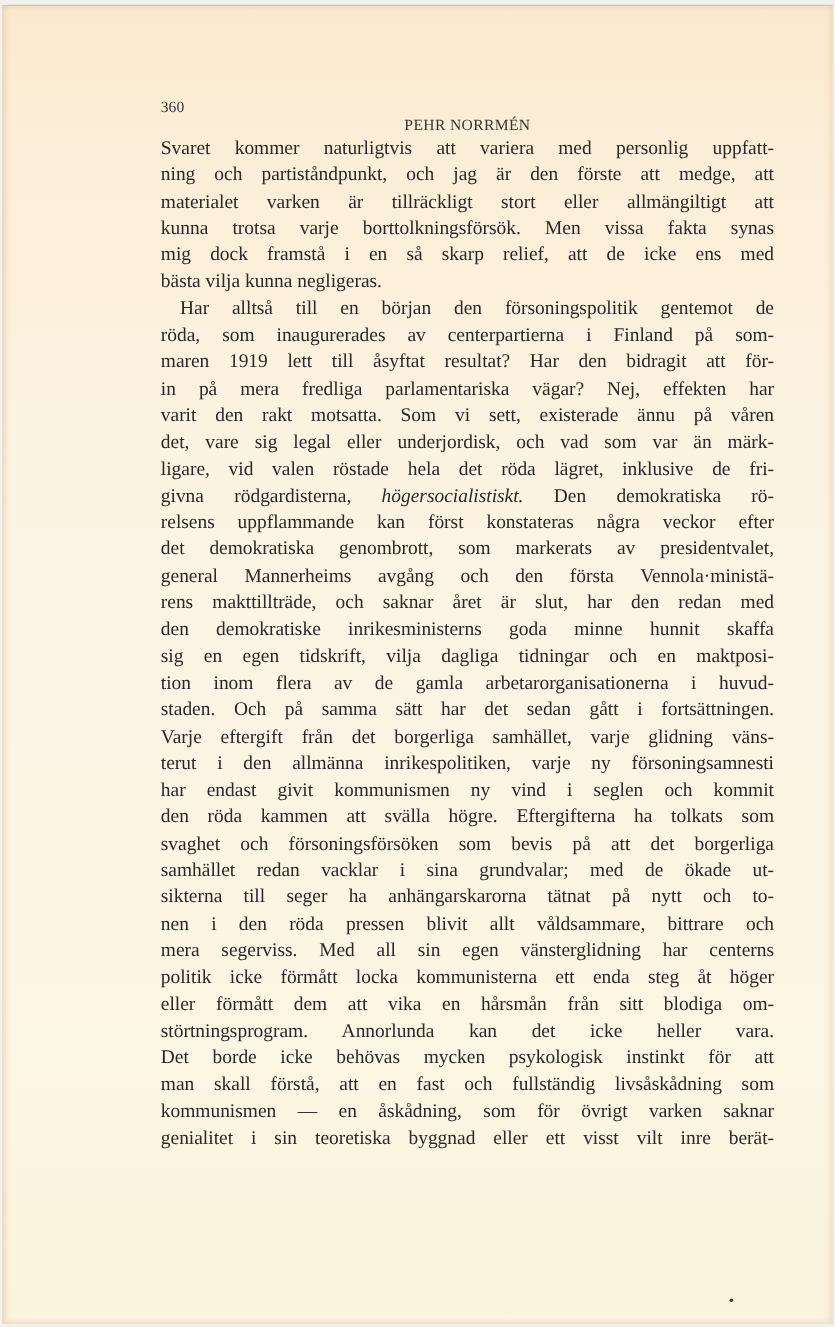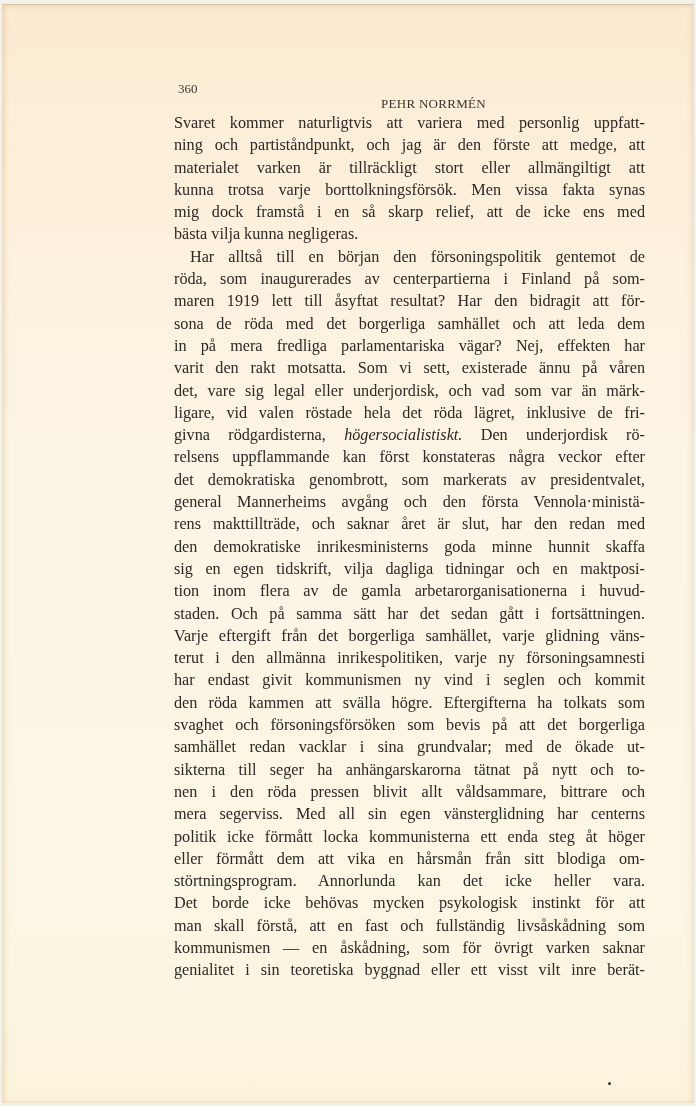--- a/index.html
+++ b/index.html
@@ -16,7 +16,7 @@
   }
   .header {
     position: absolute; top: 76px; left: 132px; width: 511px; height: 18px;
-    font-family: "Liberation Serif", serif; font-size: 13px; color: #3a3532; margin-left: 44px;
+    font-family: "Liberation Serif", serif; font-size: 13px; color: #3a3532;
   }
   .page-number { position: absolute; left: 0; top: 0; }
   .running-head { position: absolute; left: 0; right: 0; top: 15px; text-align: center; letter-spacing: 0.3px; }

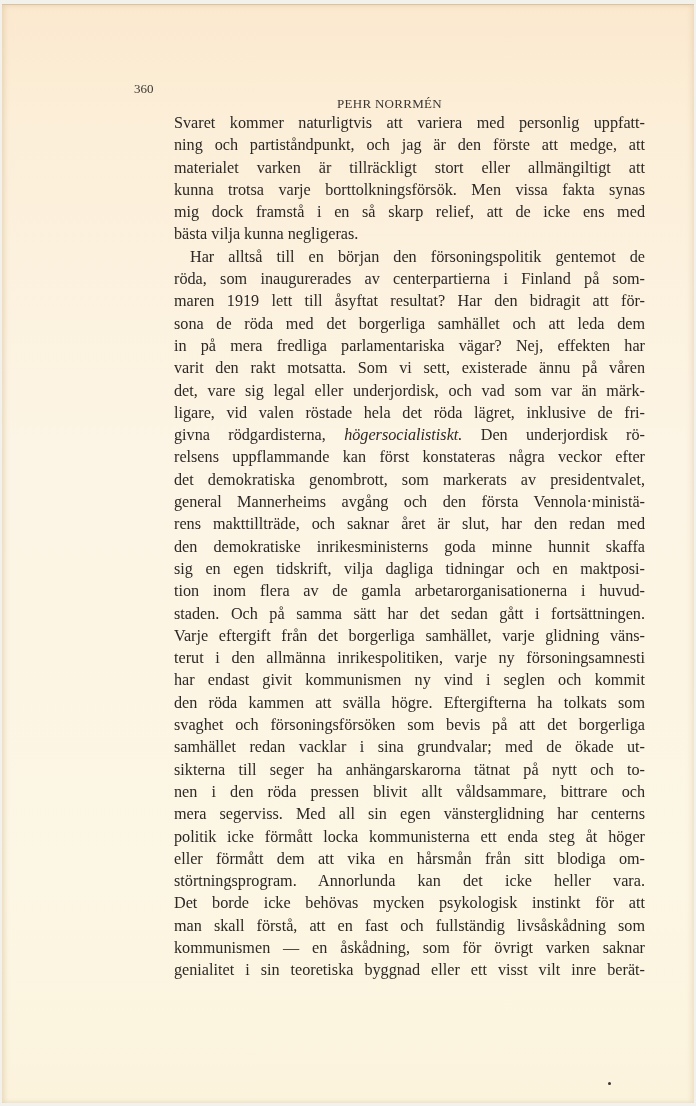--- a/index.html
+++ b/index.html
@@ -27,7 +27,7 @@
   }
   .line {
     display: block; height: 22.3px; white-space: nowrap;
-    text-align: justify; text-align-last: justify; margin-left: 40px;
+    text-align: justify; text-align-last: justify;
   }
   .line.last { text-align-last: left; }
   .line.indent { padding-left: 16px; }

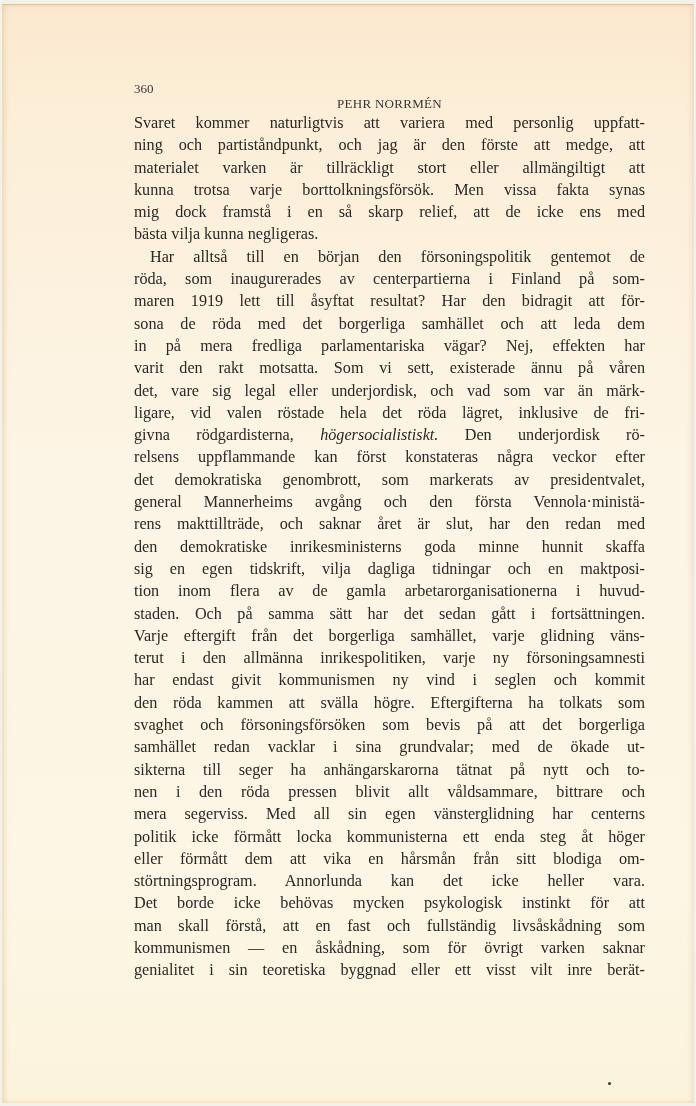--- a/index.html
+++ b/index.html
@@ -56,7 +56,6 @@
     <span class="line indent">Har alltså till en början den försoningspolitik gentemot de</span>
     <span class="line">röda, som inaugurerades av centerpartierna i Finland på som-</span>
     <span class="line">maren 1919 lett till åsyftat resultat? Har den bidragit att för-</span>
-    <span class="line">sona de röda med det borgerliga samhället och att leda dem</span>
     <span class="line">in på mera fredliga parlamentariska vägar? Nej, effekten har</span>
     <span class="line">varit den rakt motsatta. Som vi sett, existerade ännu på våren</span>
     <span class="line">det, vare sig legal eller underjordisk, och vad som var än märk-</span>

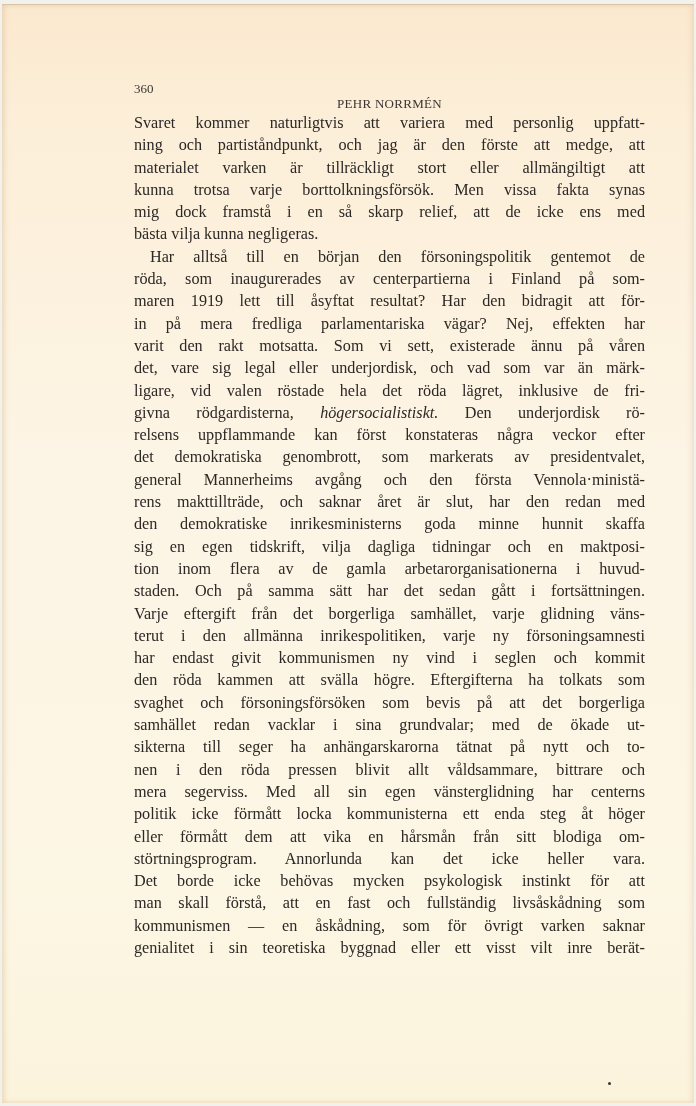--- a/index.html
+++ b/index.html
@@ -60,7 +60,7 @@
     <span class="line">varit den rakt motsatta. Som vi sett, existerade ännu på våren</span>
     <span class="line">det, vare sig legal eller underjordisk, och vad som var än märk-</span>
     <span class="line">ligare, vid valen röstade hela det röda lägret, inklusive de fri-</span>
-    <span class="line"><span>givna rödgardisterna, </span><em>högersocialistiskt.</em><span> Den underjordisk rö-</span></span>
+    <span class="line"><span>givna rödgardisterna, </span><em>högersocialistiskt.</em><span> Den demokratiska rö-</span></span>
     <span class="line">relsens uppflammande kan först konstateras några veckor efter</span>
     <span class="line">det demokratiska genombrott, som markerats av presidentvalet,</span>
     <span class="line">general Mannerheims avgång och den första Vennola·ministä-</span>

